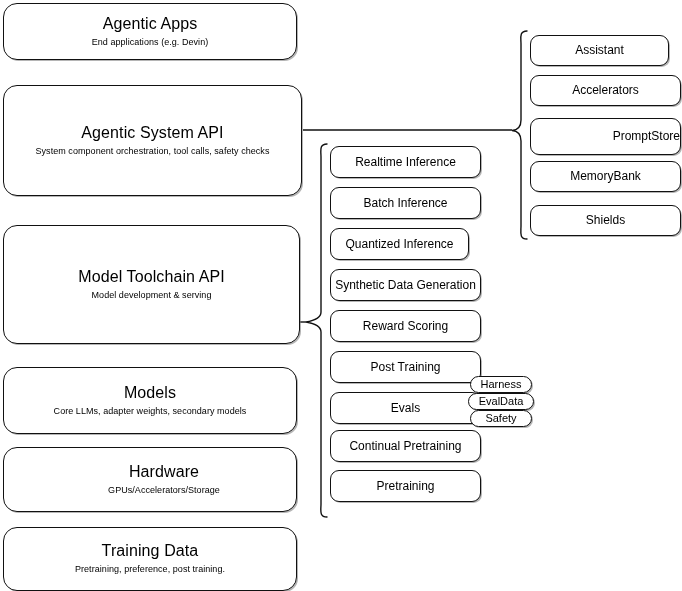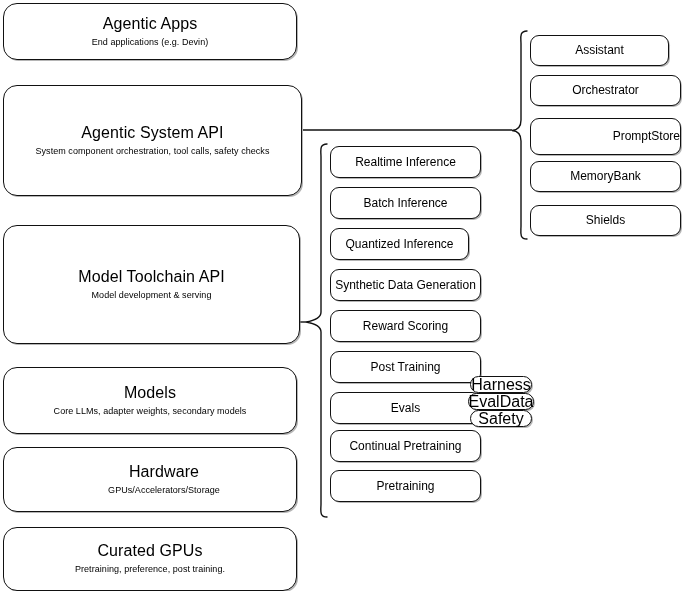--- a/index.html
+++ b/index.html
@@ -201,7 +201,7 @@
   </div>
 
   <div class="node pillbox" style="left:530px; top:75px; width:151px; height:31px;">
-    <div class="title">Orchestrator</div>
+    <div class="title">Accelerators</div>
   </div>
 
   <div class="node pillbox" style="left:530px; top:118px; width:151px; height:37px;align-items:flex-end;">

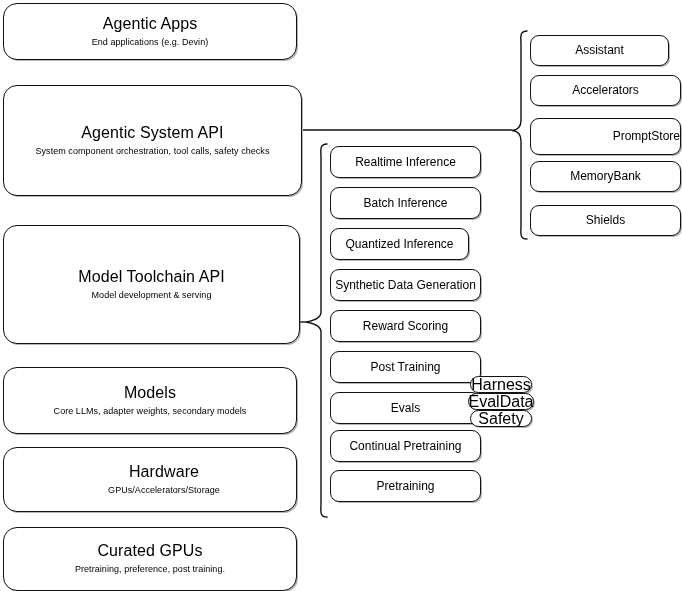--- a/index.html
+++ b/index.html
@@ -73,7 +73,7 @@
     display: flex;
     align-items: center;
     justify-content: center;
-    font-size: 16px;
+    font-size: 11px;
     line-height: 13px;
     box-shadow: 1.5px 1.5px 0 -0.5px rgba(120,120,120,0.55);
     z-index: 6;

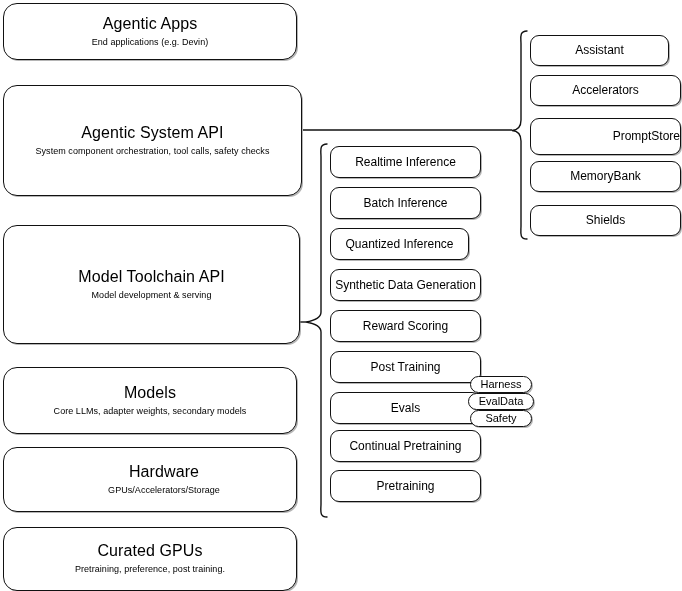--- a/index.html
+++ b/index.html
@@ -144,7 +144,7 @@
   </div>
 
   <div class="node layer" style="left:3px; top:527px; width:294px; height:64px;">
-    <div class="title">Curated GPUs</div>
+    <div class="title">Training Data</div>
     <div class="subtitle">Pretraining, preference, post training.</div>
   </div>
 

